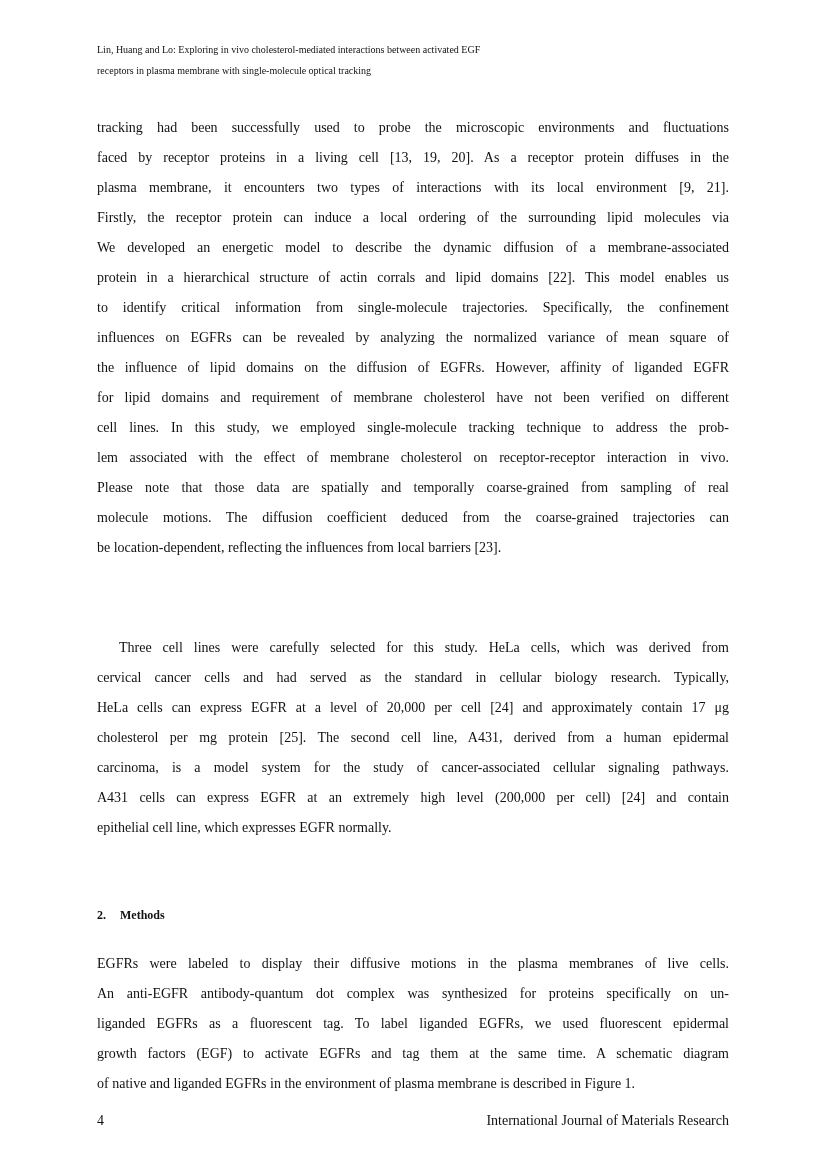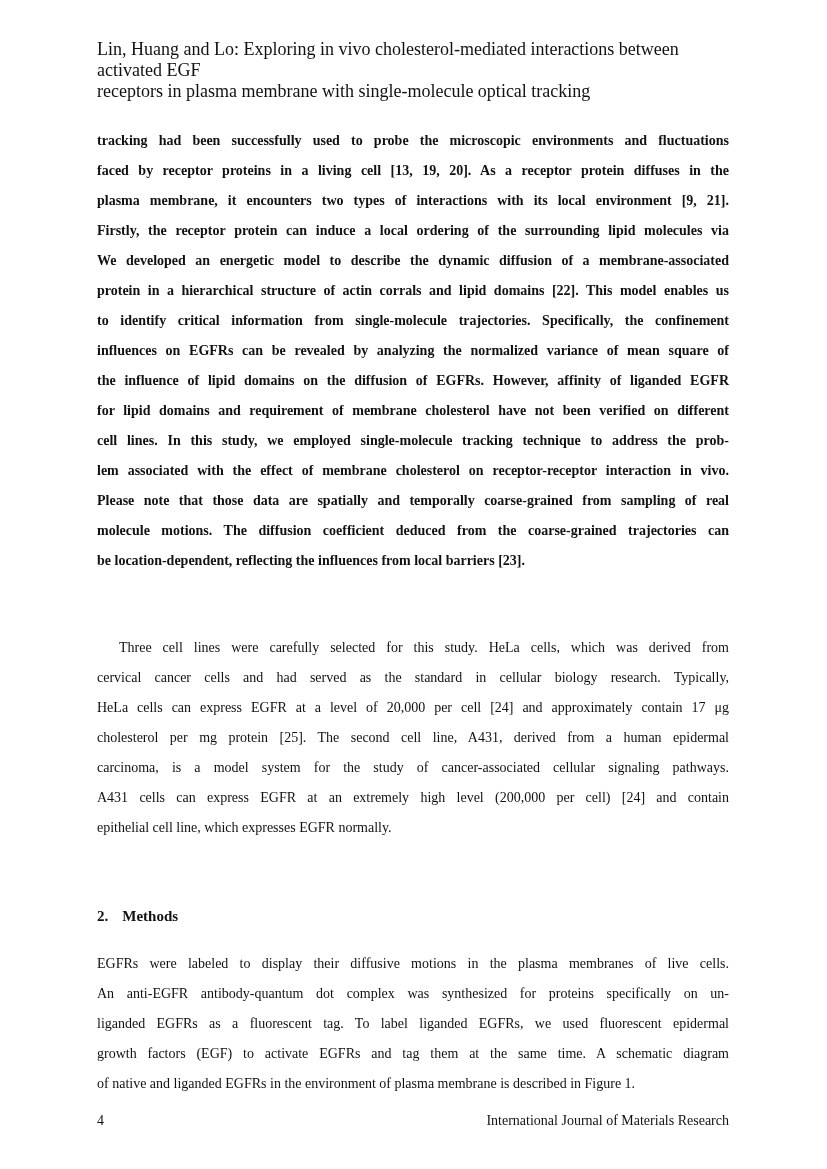--- a/index.html
+++ b/index.html
@@ -20,7 +20,7 @@
   }
   .running-header {
     top: 39px;
-    font-size: 18px;
+    font-size: 10px;
     line-height: 21px;
     text-align: left;
     color: #111111;

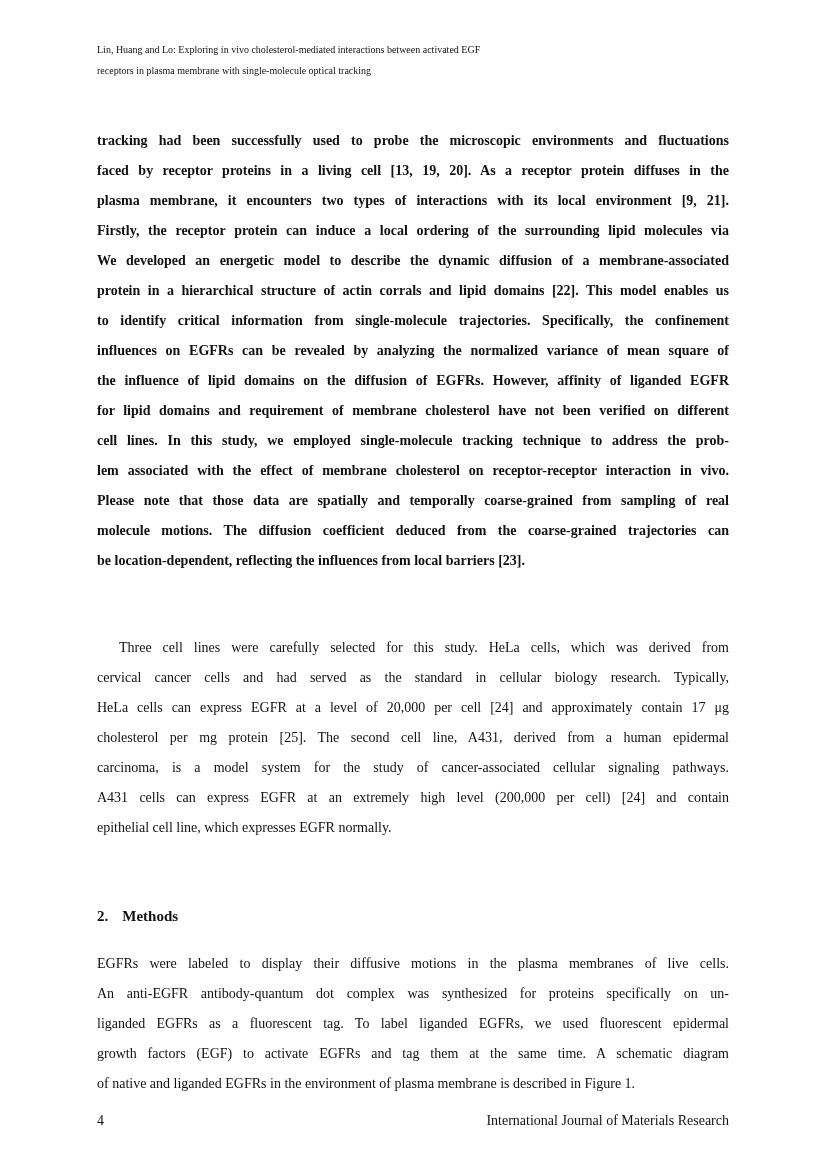--- a/index.html
+++ b/index.html
@@ -40,7 +40,7 @@
   .para.indent-first .line:first-child {
     text-indent: 22px;
   }
-  .para1 { top: 126px; font-weight: bold; }
+  .para1 { top: 113px; }
   .para2 { top: 633px; }
   .para3 { top: 949px; }
   .section-heading {

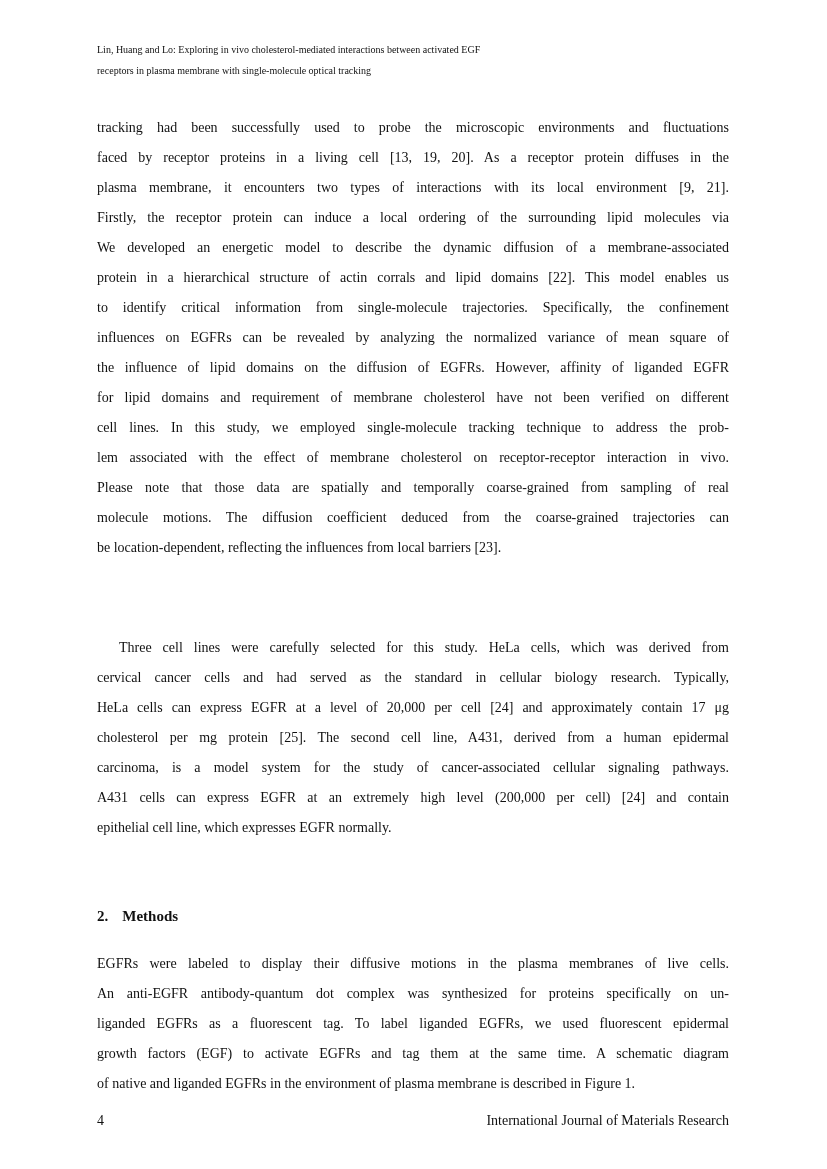--- a/index.html
+++ b/index.html
@@ -45,7 +45,7 @@
   .para3 { top: 949px; }
   .section-heading {
     top: 908px;
-    font-size: 15px;
+    font-size: 12px;
     font-weight: bold;
     color: #111111;
   }

